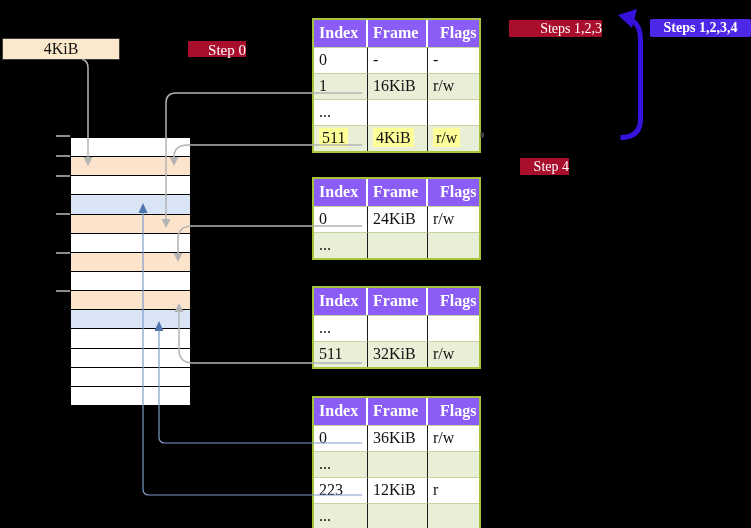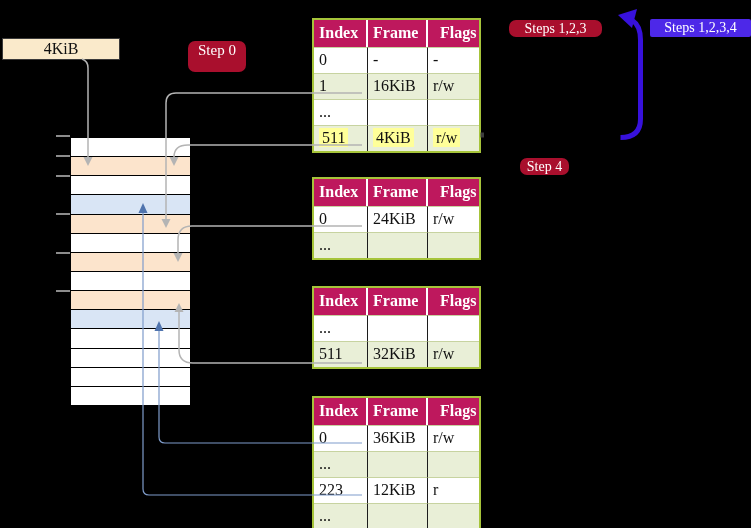--- a/index.html
+++ b/index.html
@@ -31,7 +31,7 @@
   .pt{position:absolute;left:312px;width:169px;border:2px solid #A6C43A;background:#fff;
       box-sizing:border-box;display:grid;grid-template-columns:54px 60px 51px;
       grid-template-rows:27px;grid-auto-rows:26px;font-size:16px;color:#111;}
-  .hc{background:#be185d;color:#fff;font-weight:bold;border-right:2px solid #fff;
+  .hc{background:#8b5cf6;color:#fff;font-weight:bold;border-right:2px solid #fff;
       padding-left:5px;line-height:26px;overflow:hidden;}
   .hc.last{border-right:none;padding-left:12px;}
   .dc{border-right:1px solid #1c1c1c;border-top:1px solid #c7d3a0;padding-left:5px;

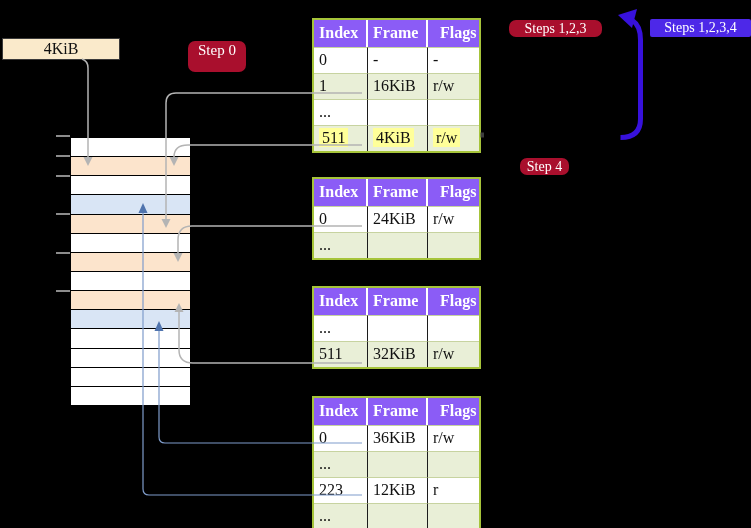--- a/index.html
+++ b/index.html
@@ -13,7 +13,7 @@
 
   
   .badge{position:absolute;color:#fff;font-size:15px;text-align:center;box-sizing:border-box;}
-  .badge.red{background:#A90F2D;border-radius:7px;}
+  .badge.red{background:#A90F2D;border-radius:0;text-align:right;}
   .badge.blue{background:#4D28E8;border-radius:2px;}
   .b-step0{left:188px;top:41px;width:58px;height:31px;line-height:19px;}
   .b-steps123{left:509px;top:20px;width:93px;height:17px;line-height:17px;font-size:14px;}

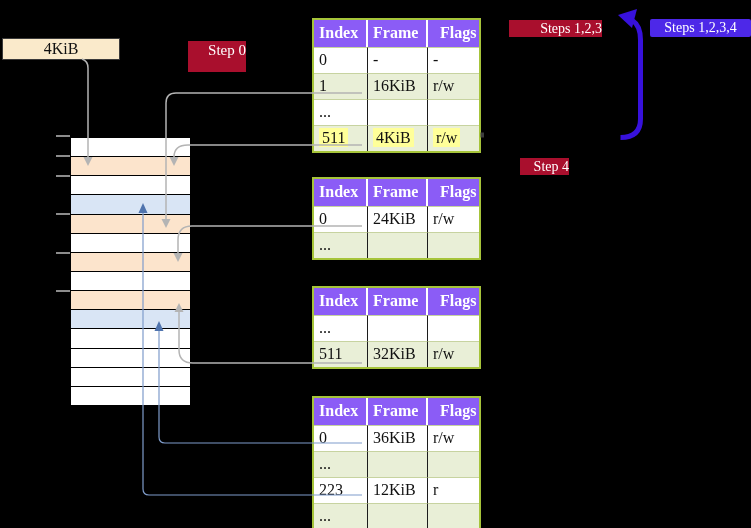--- a/index.html
+++ b/index.html
@@ -17,7 +17,7 @@
   .badge.blue{background:#4D28E8;border-radius:2px;}
   .b-step0{left:188px;top:41px;width:58px;height:31px;line-height:19px;}
   .b-steps123{left:509px;top:20px;width:93px;height:17px;line-height:17px;font-size:14px;}
-  .b-steps1234{left:650px;top:19px;width:101px;height:18px;line-height:18px;font-size:14px;}
+  .b-steps1234{left:650px;top:19px;width:101px;height:18px;line-height:18px;font-size:14px;font-weight:bold;}
   .b-step4{left:520px;top:158px;width:49px;height:17px;line-height:17px;font-size:14px;}
 
   

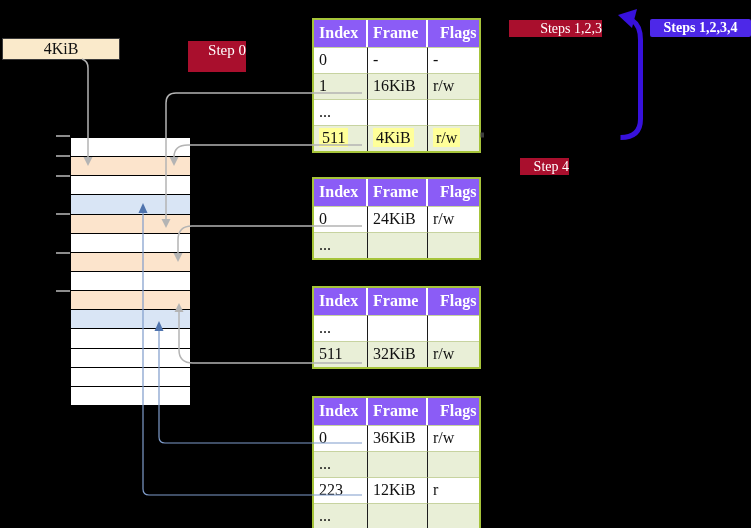--- a/index.html
+++ b/index.html
@@ -15,7 +15,7 @@
   .badge{position:absolute;color:#fff;font-size:15px;text-align:center;box-sizing:border-box;}
   .badge.red{background:#A90F2D;border-radius:0;text-align:right;}
   .badge.blue{background:#4D28E8;border-radius:2px;}
-  .b-step0{left:188px;top:41px;width:58px;height:31px;line-height:19px;}
+  .b-step0{left:188px;top:41px;width:58px;height:16px;line-height:19px;}
   .b-steps123{left:509px;top:20px;width:93px;height:17px;line-height:17px;font-size:14px;}
   .b-steps1234{left:650px;top:19px;width:101px;height:18px;line-height:18px;font-size:14px;font-weight:bold;}
   .b-step4{left:520px;top:158px;width:49px;height:17px;line-height:17px;font-size:14px;}

